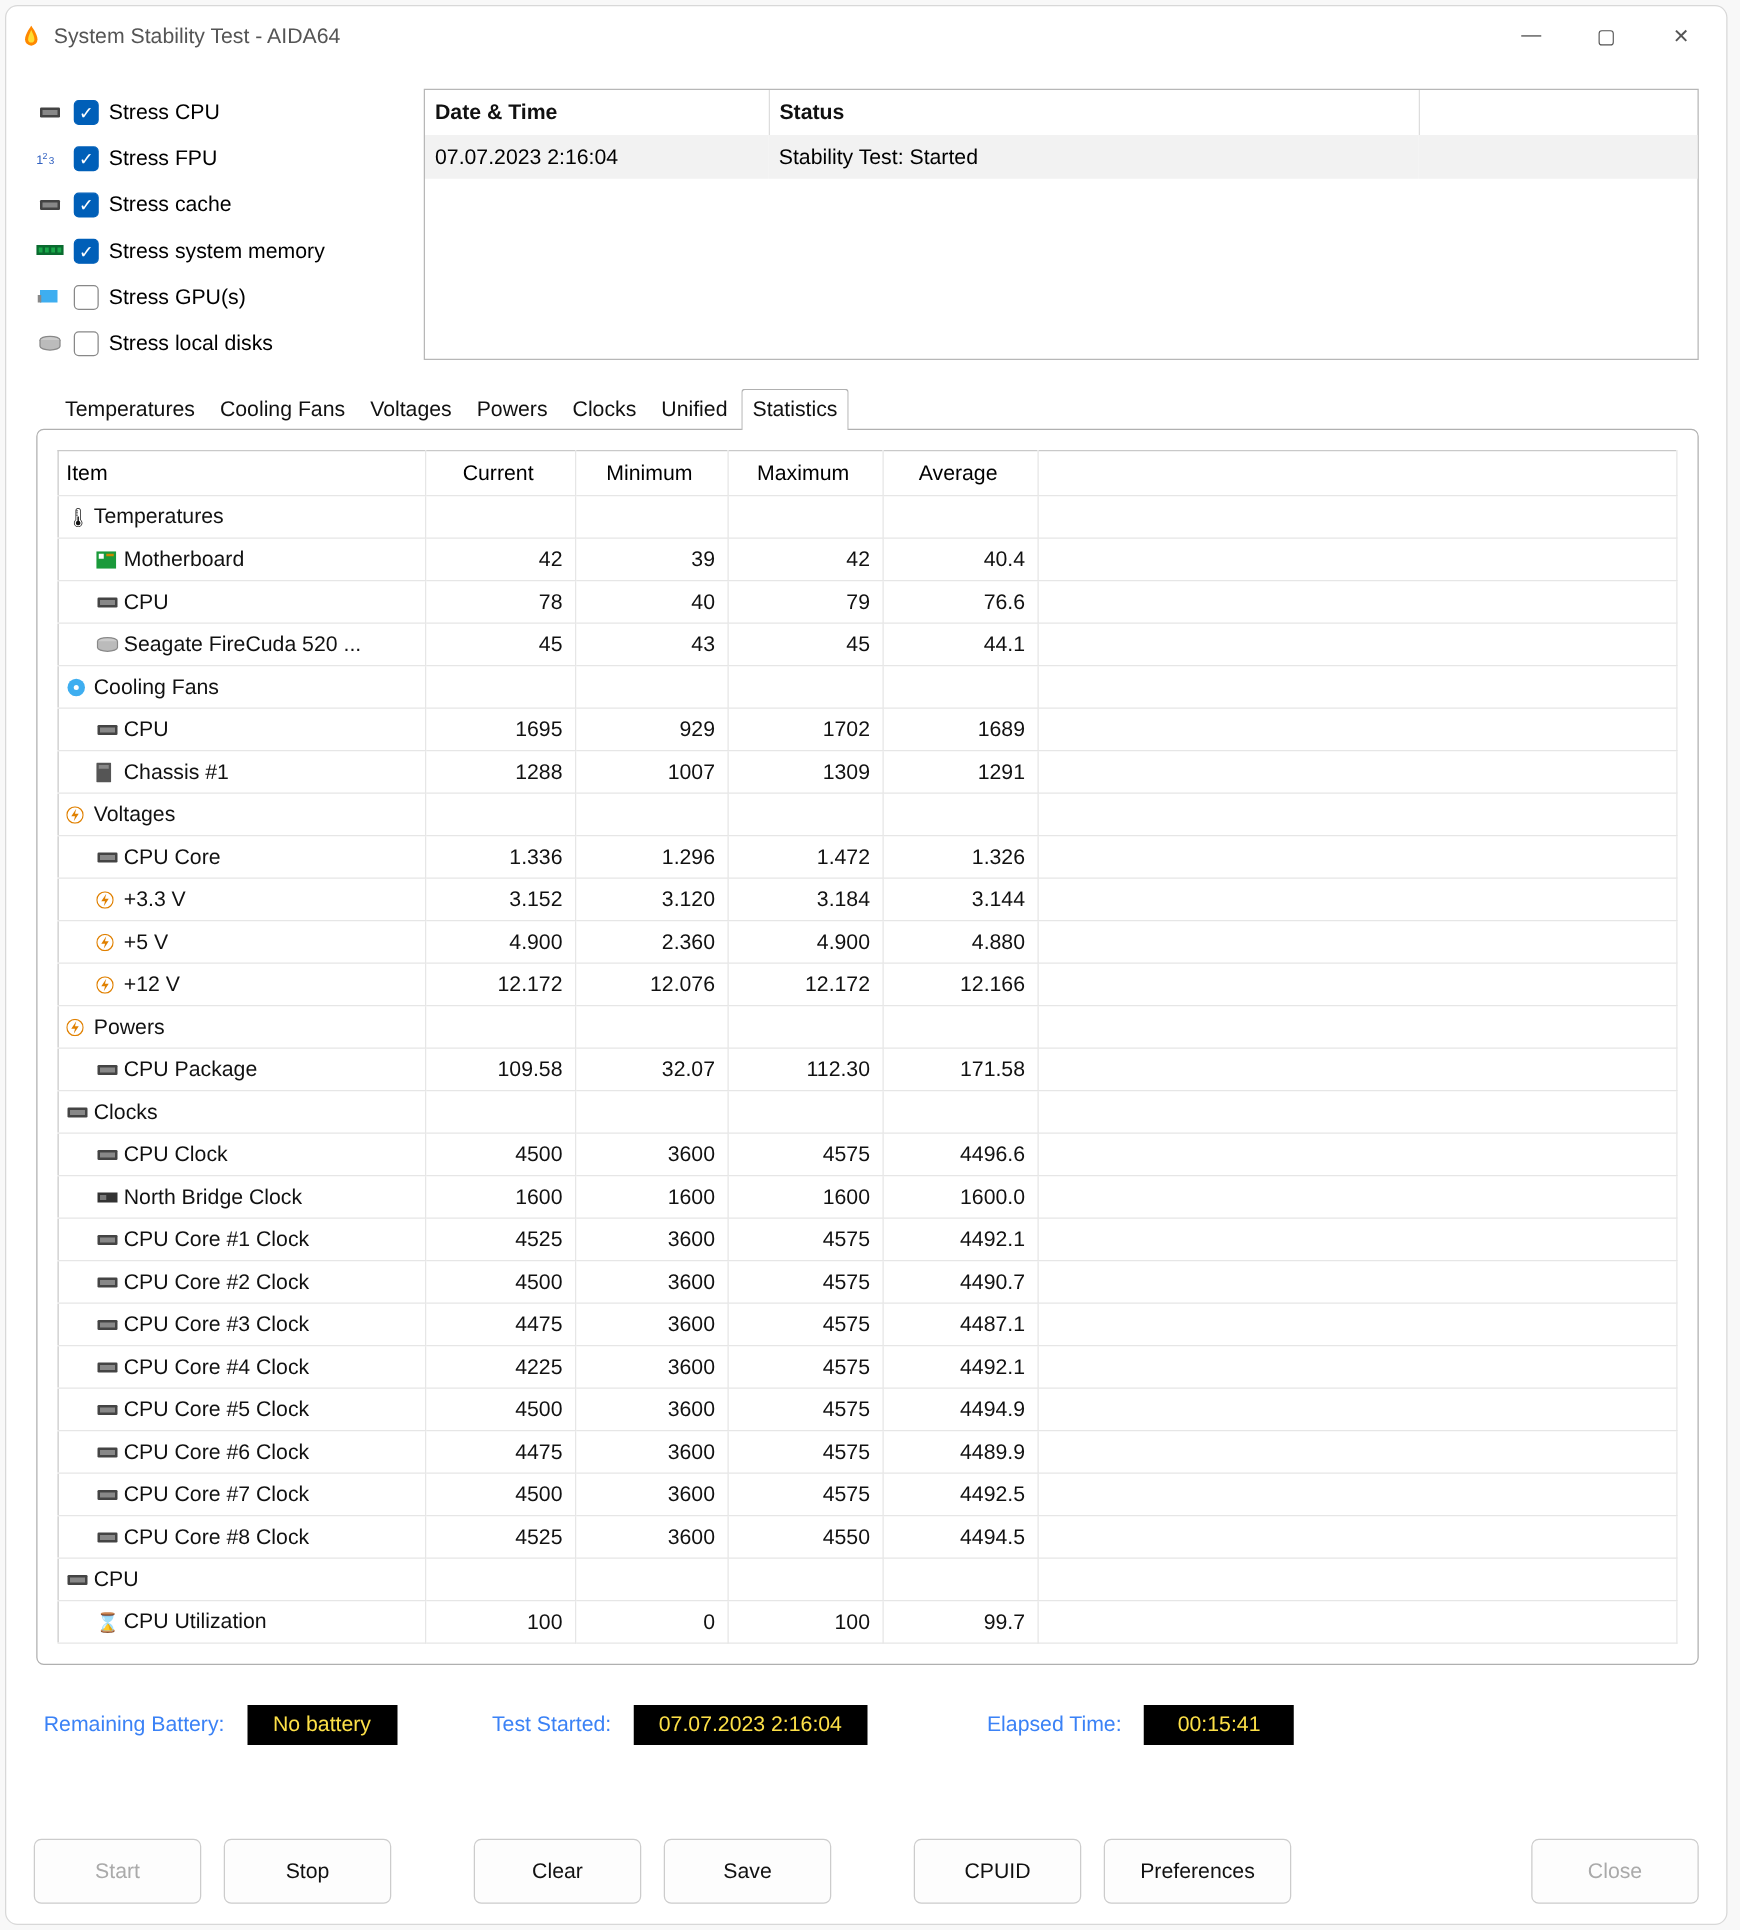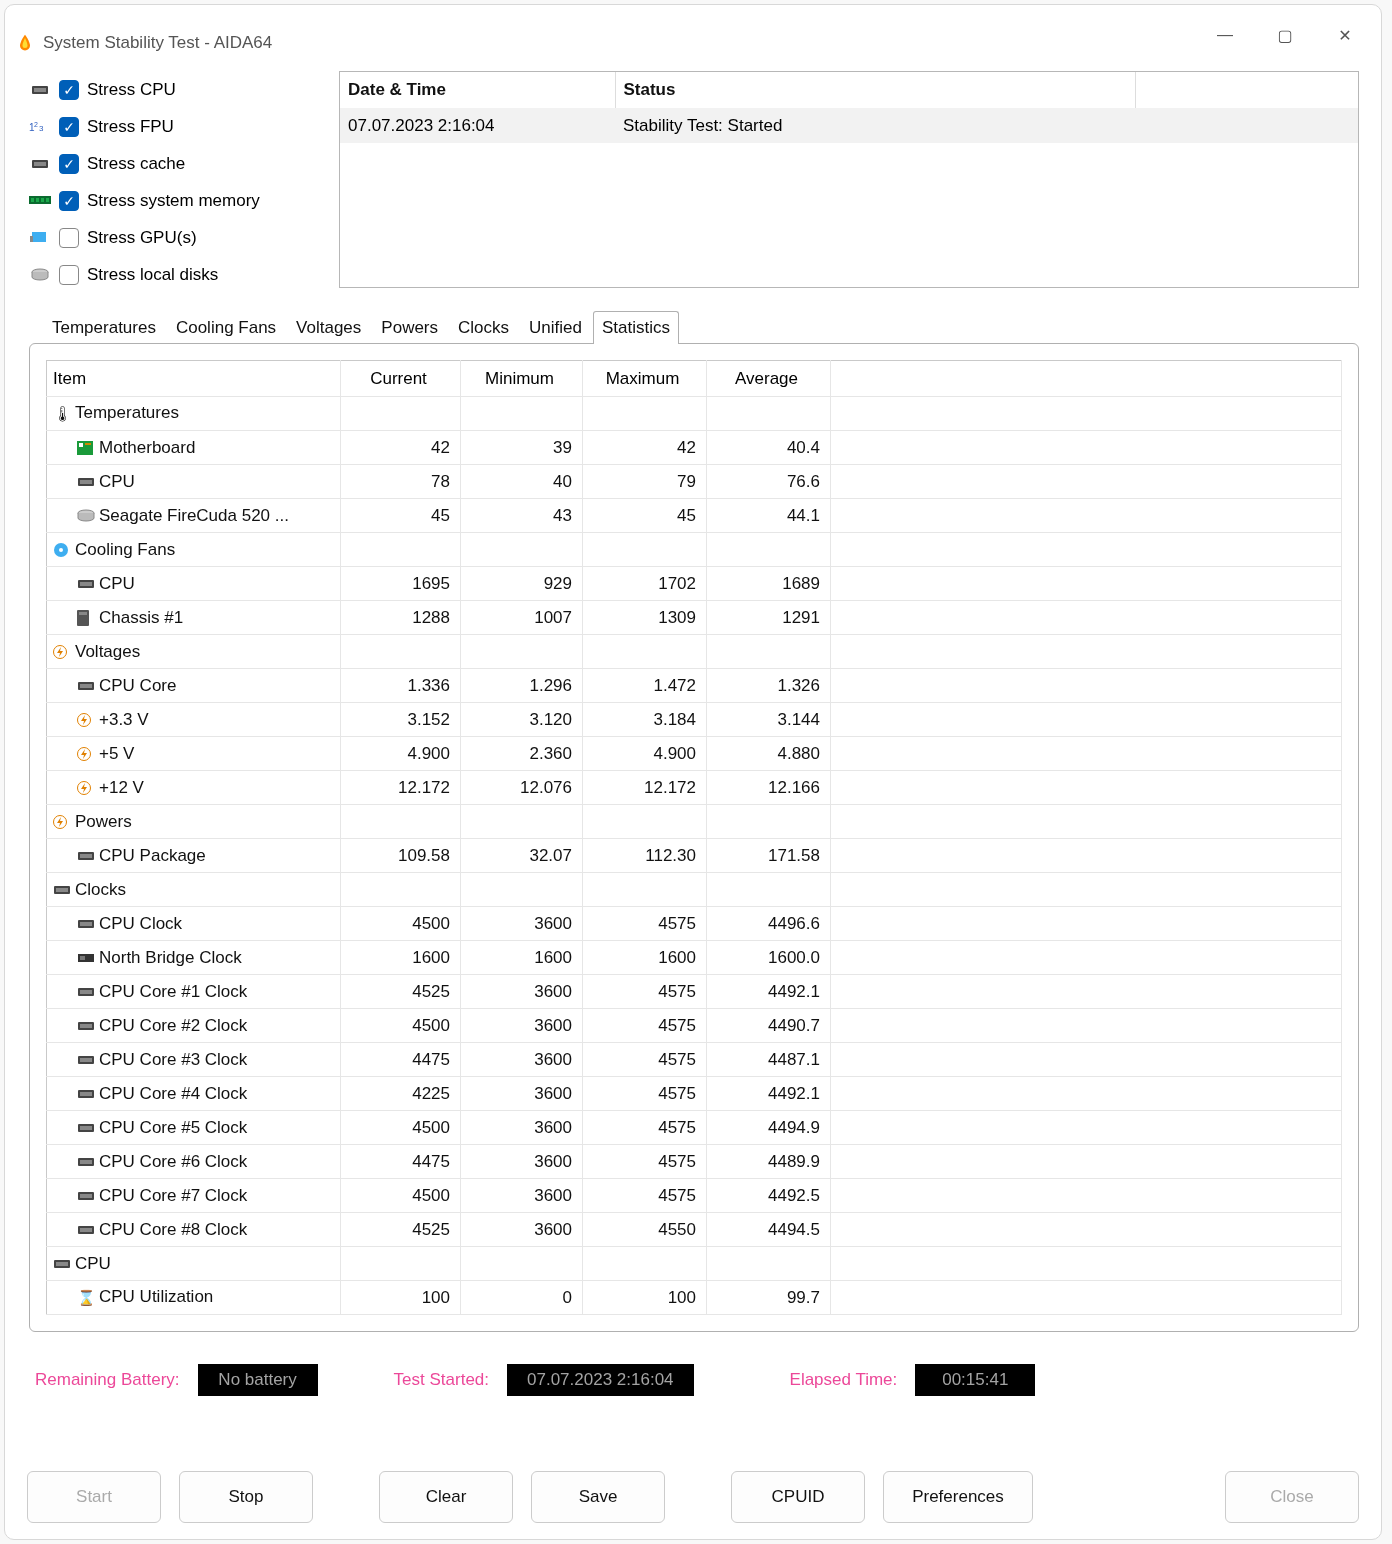--- a/index.html
+++ b/index.html
@@ -5,7 +5,7 @@
 * { box-sizing: border-box; margin: 0; padding: 0; }
 body { font-family: "Segoe UI", Arial, sans-serif; font-size: 15px; background: #f8f8f8; width: 1392px; height: 1544px; overflow: hidden; }
 .window { background: #fff; border: 1px solid #d8d8d8; border-radius: 10px; width: 1378px; height: 1536px; margin: 4px; position: relative; }
-.titlebar { display:flex; align-items:flex-end; height:48px; padding:0 6px; }
+.titlebar { display:flex; align-items:center; height:48px; padding:0 6px; }
 .titlebar .tb-icon { width: 20px; height: 20px; margin: 0 8px 0 4px; }
 .titlebar .tb-title { color:#555; font-size:17px; flex:1; }
 .tb-btn { width:60px; height:36px; display:flex; align-items:center; justify-content:center; color:#555; font-size:16px; }

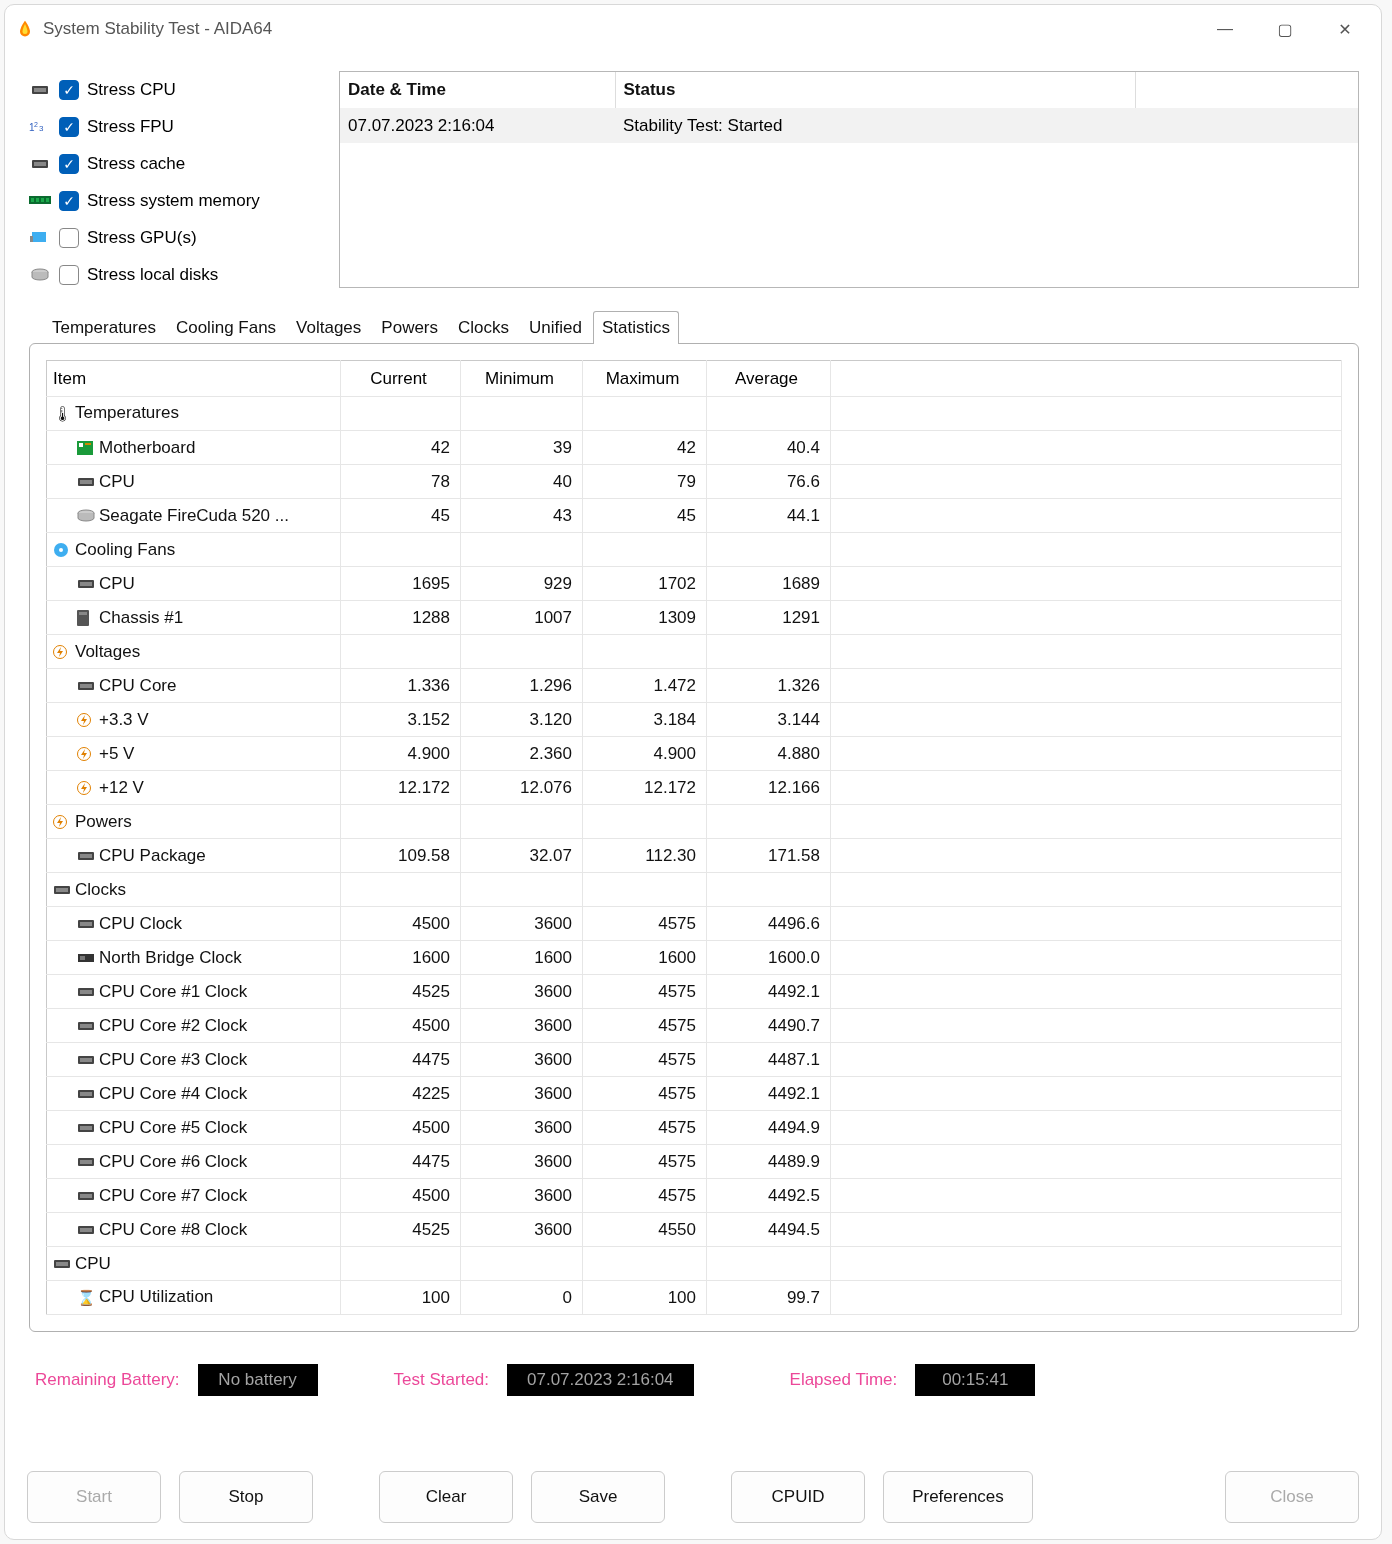--- a/index.html
+++ b/index.html
@@ -40,7 +40,7 @@
 .icon-cell { display:inline-block; width:18px; text-align:center; margin-right:4px; vertical-align:middle; }
 .footer-status { display:flex; align-items:center; gap: 18px; padding: 32px 6px 0 6px; font-size:17px; }
 .footer-status .box { background:#000; color:#a3a3a3; padding:6px 20px; font-family:"Segoe UI",Arial,sans-serif; min-width:120px; text-align:center; }
-.footer-status .lbl { color:#ec4899; }
+.footer-status .lbl { color:#3b82f6; }
 .footer-buttons { position:absolute; left:22px; right:22px; bottom:16px; display:flex; gap:18px; }
 .btn { min-width:134px; height:52px; border:1px solid #ccc; border-radius:6px; background:#fdfdfd; font-size:17px; color:#111; display:flex; align-items:center; justify-content:center; }
 .btn:disabled, .btn.disabled { color:#aaa; }

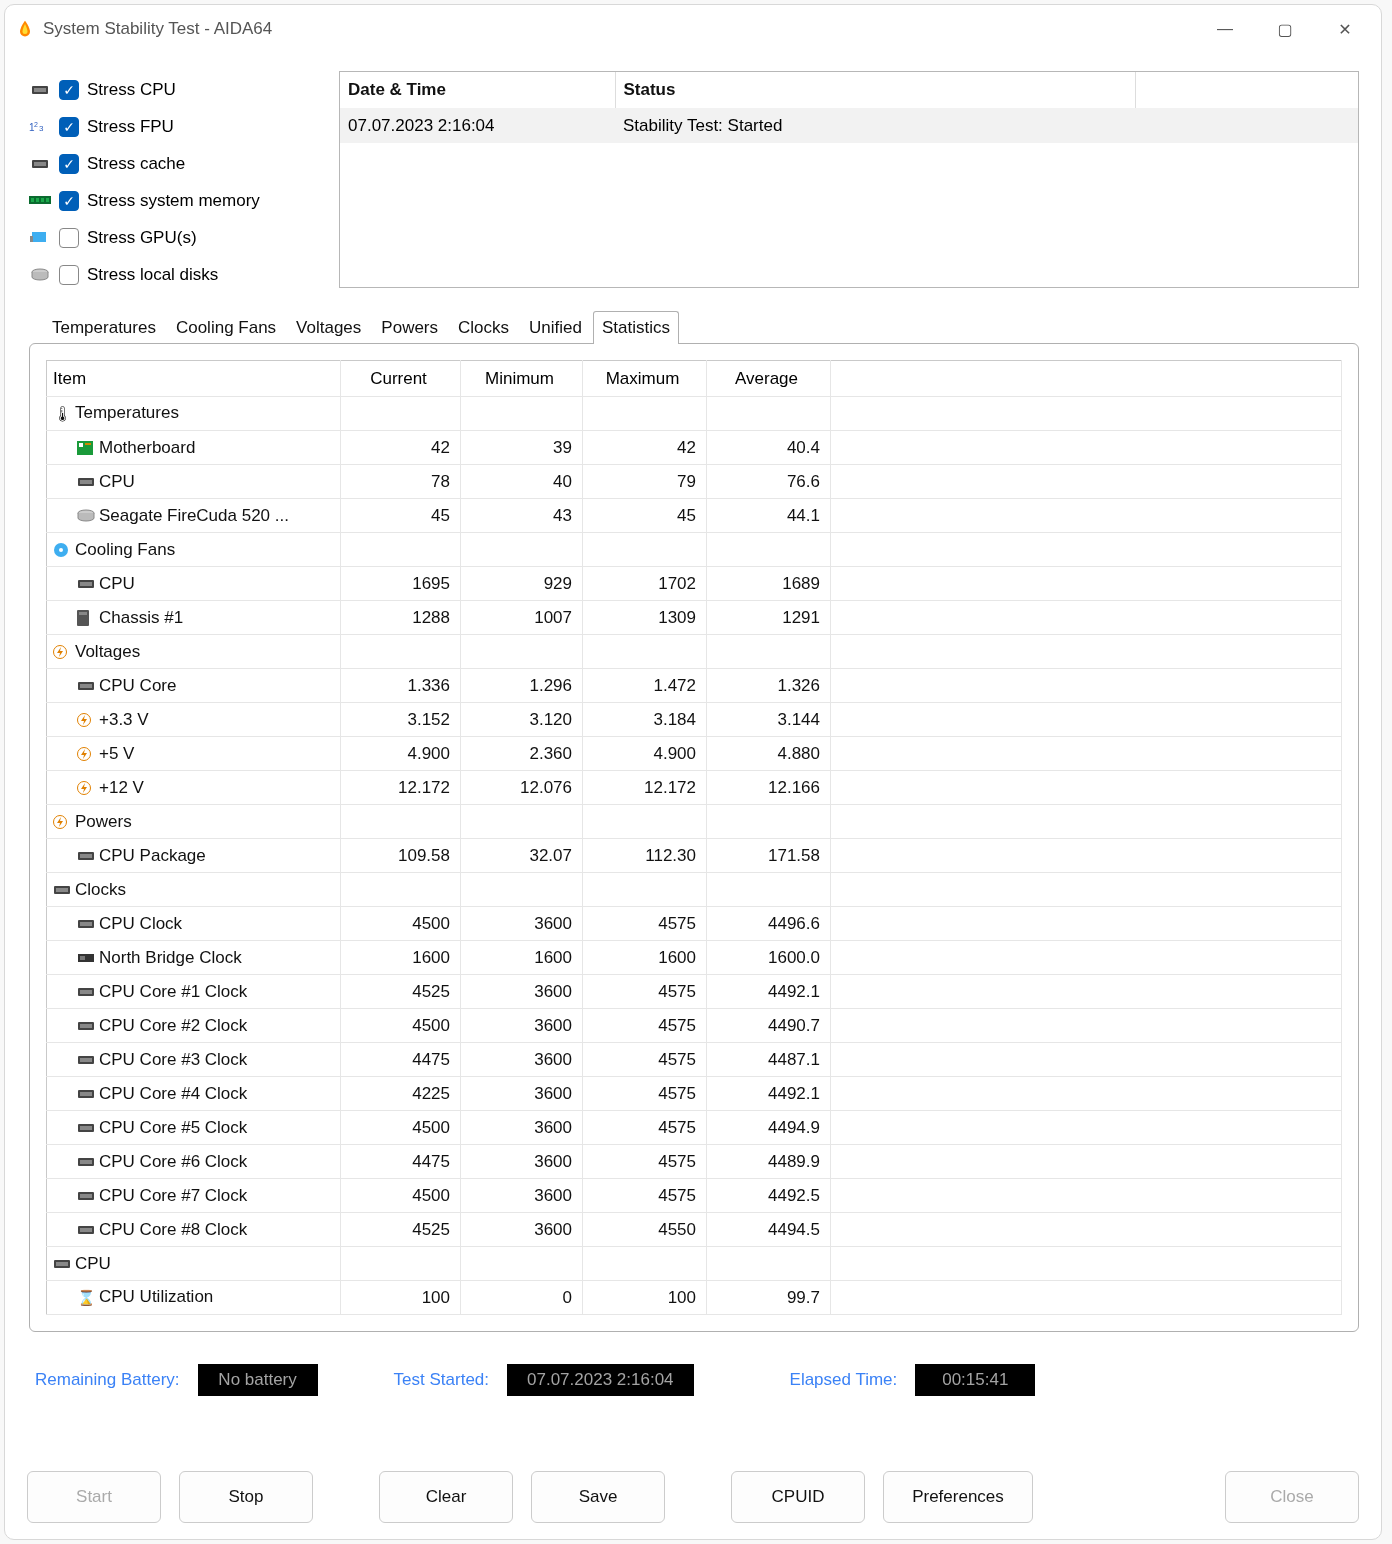--- a/index.html
+++ b/index.html
@@ -39,7 +39,7 @@
 .stats-table tbody tr td { color:#111; }
 .icon-cell { display:inline-block; width:18px; text-align:center; margin-right:4px; vertical-align:middle; }
 .footer-status { display:flex; align-items:center; gap: 18px; padding: 32px 6px 0 6px; font-size:17px; }
-.footer-status .box { background:#000; color:#a3a3a3; padding:6px 20px; font-family:"Segoe UI",Arial,sans-serif; min-width:120px; text-align:center; }
+.footer-status .box { background:#000; color:#fde047; padding:6px 20px; font-family:"Segoe UI",Arial,sans-serif; min-width:120px; text-align:center; }
 .footer-status .lbl { color:#3b82f6; }
 .footer-buttons { position:absolute; left:22px; right:22px; bottom:16px; display:flex; gap:18px; }
 .btn { min-width:134px; height:52px; border:1px solid #ccc; border-radius:6px; background:#fdfdfd; font-size:17px; color:#111; display:flex; align-items:center; justify-content:center; }

